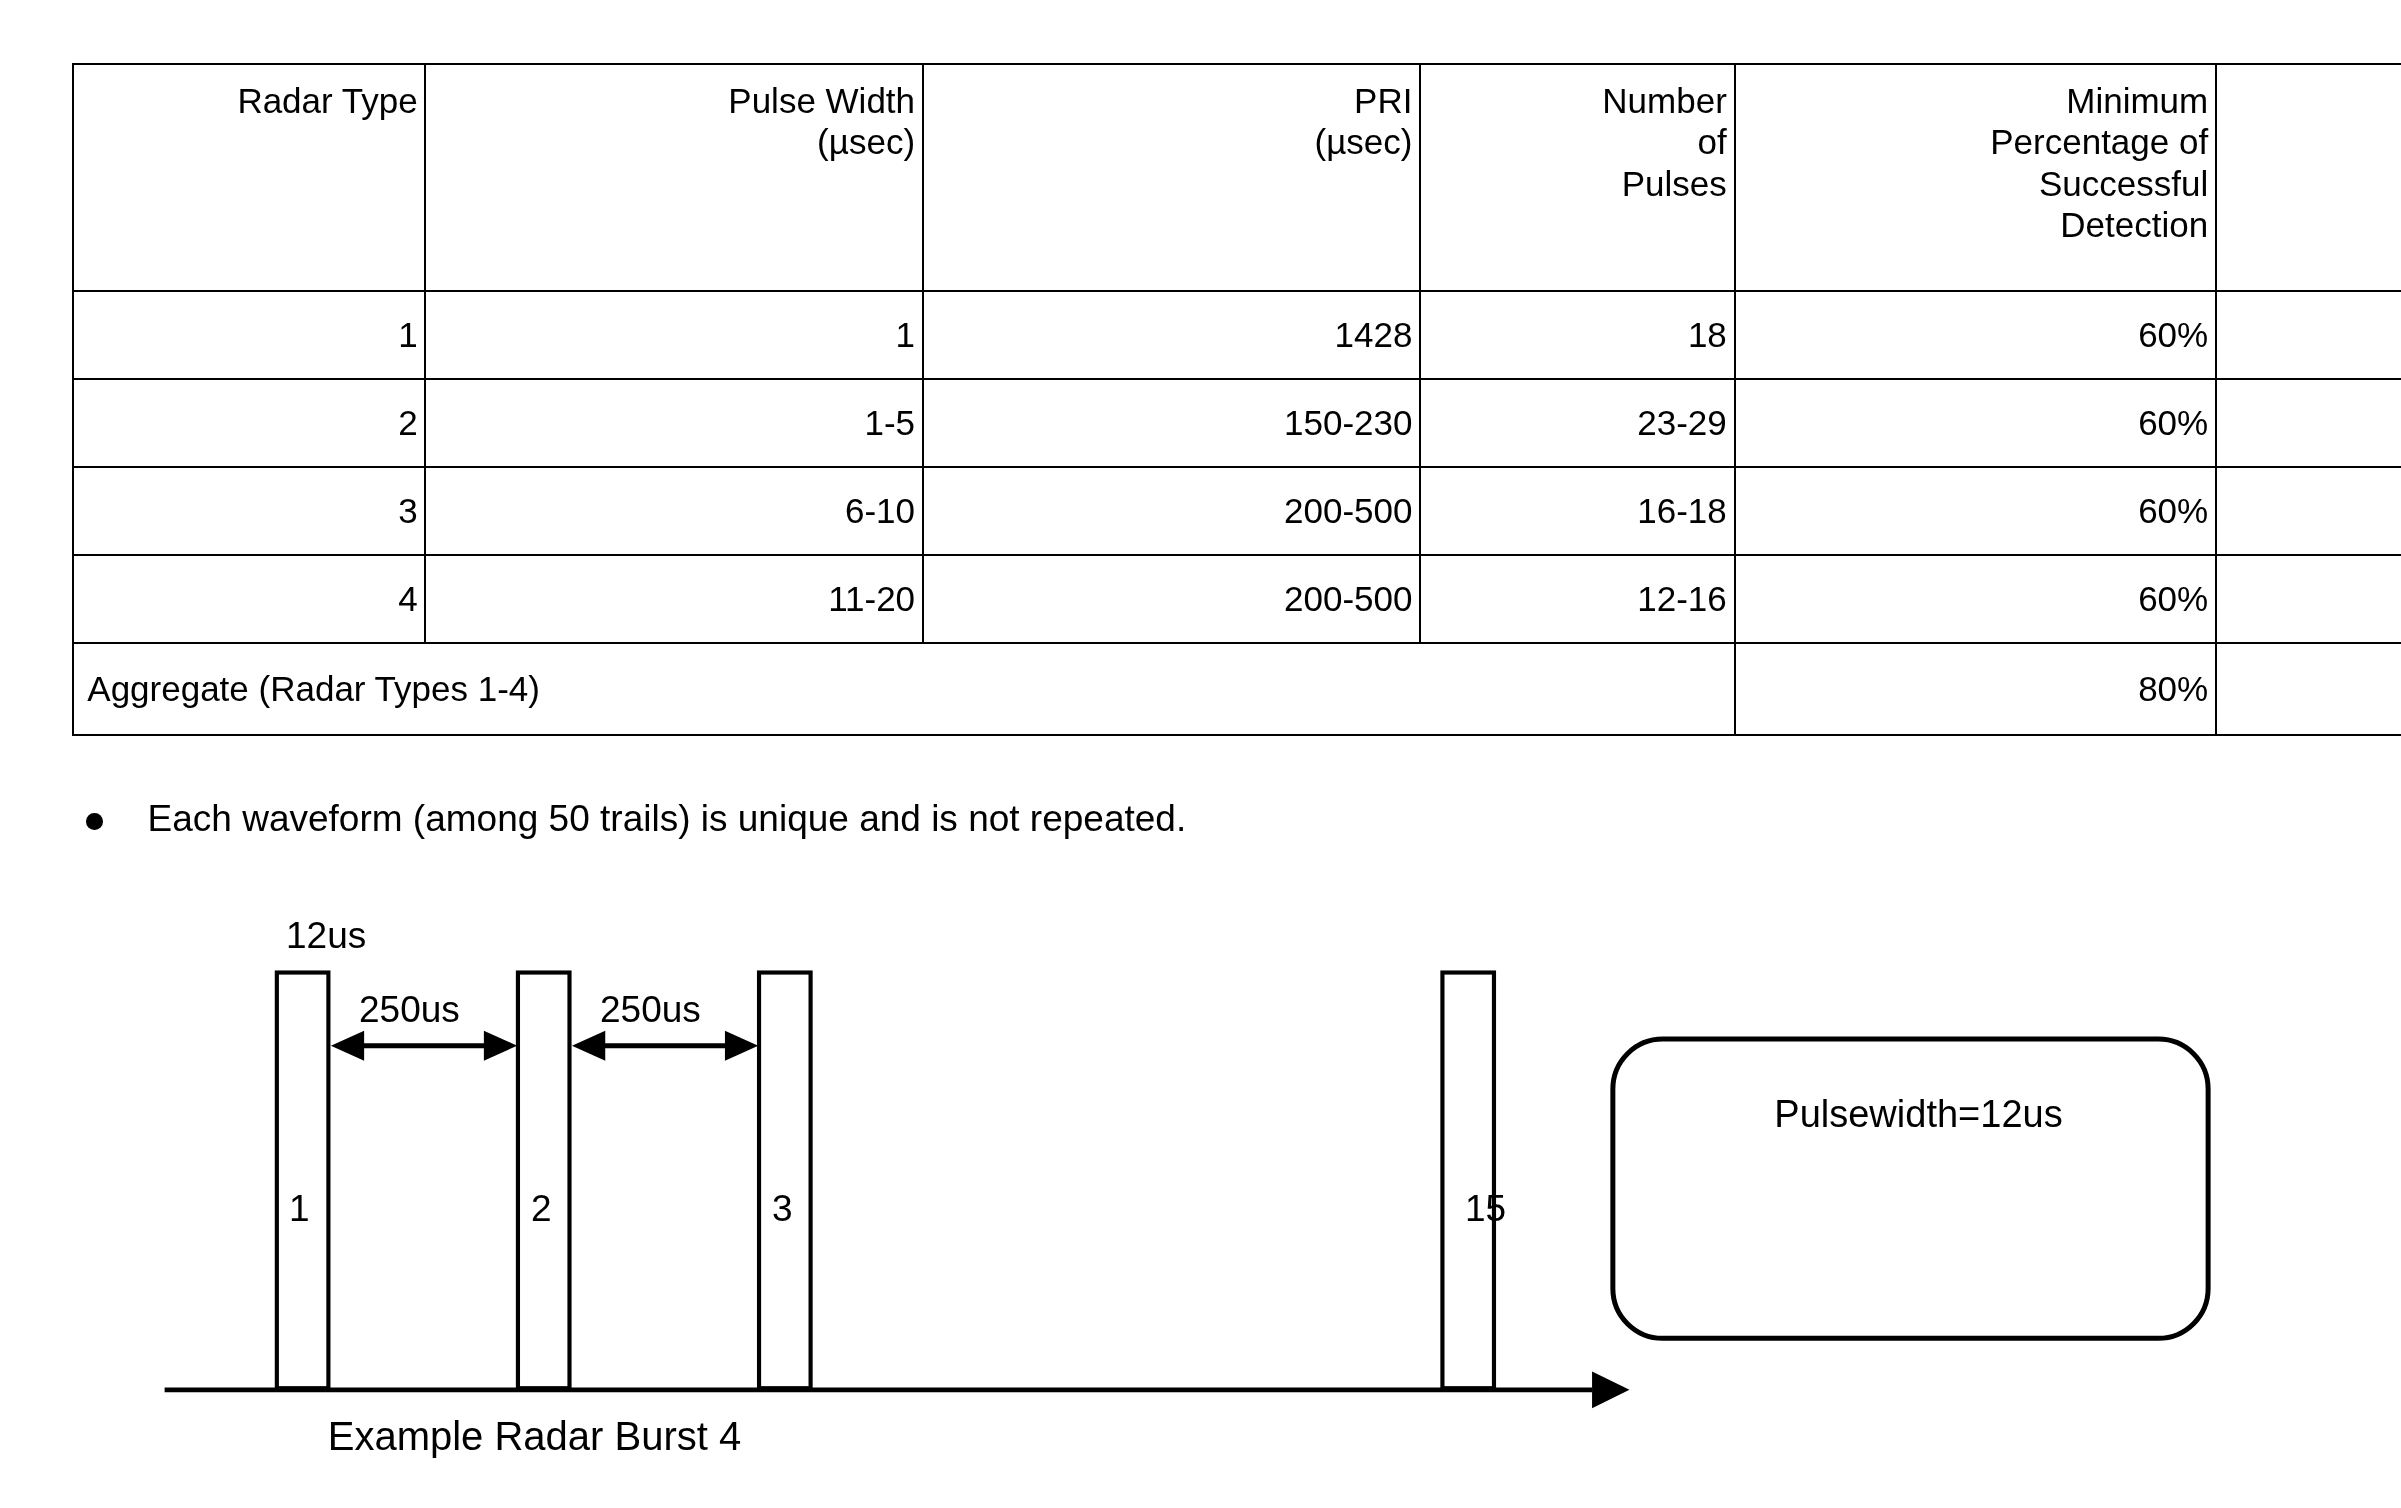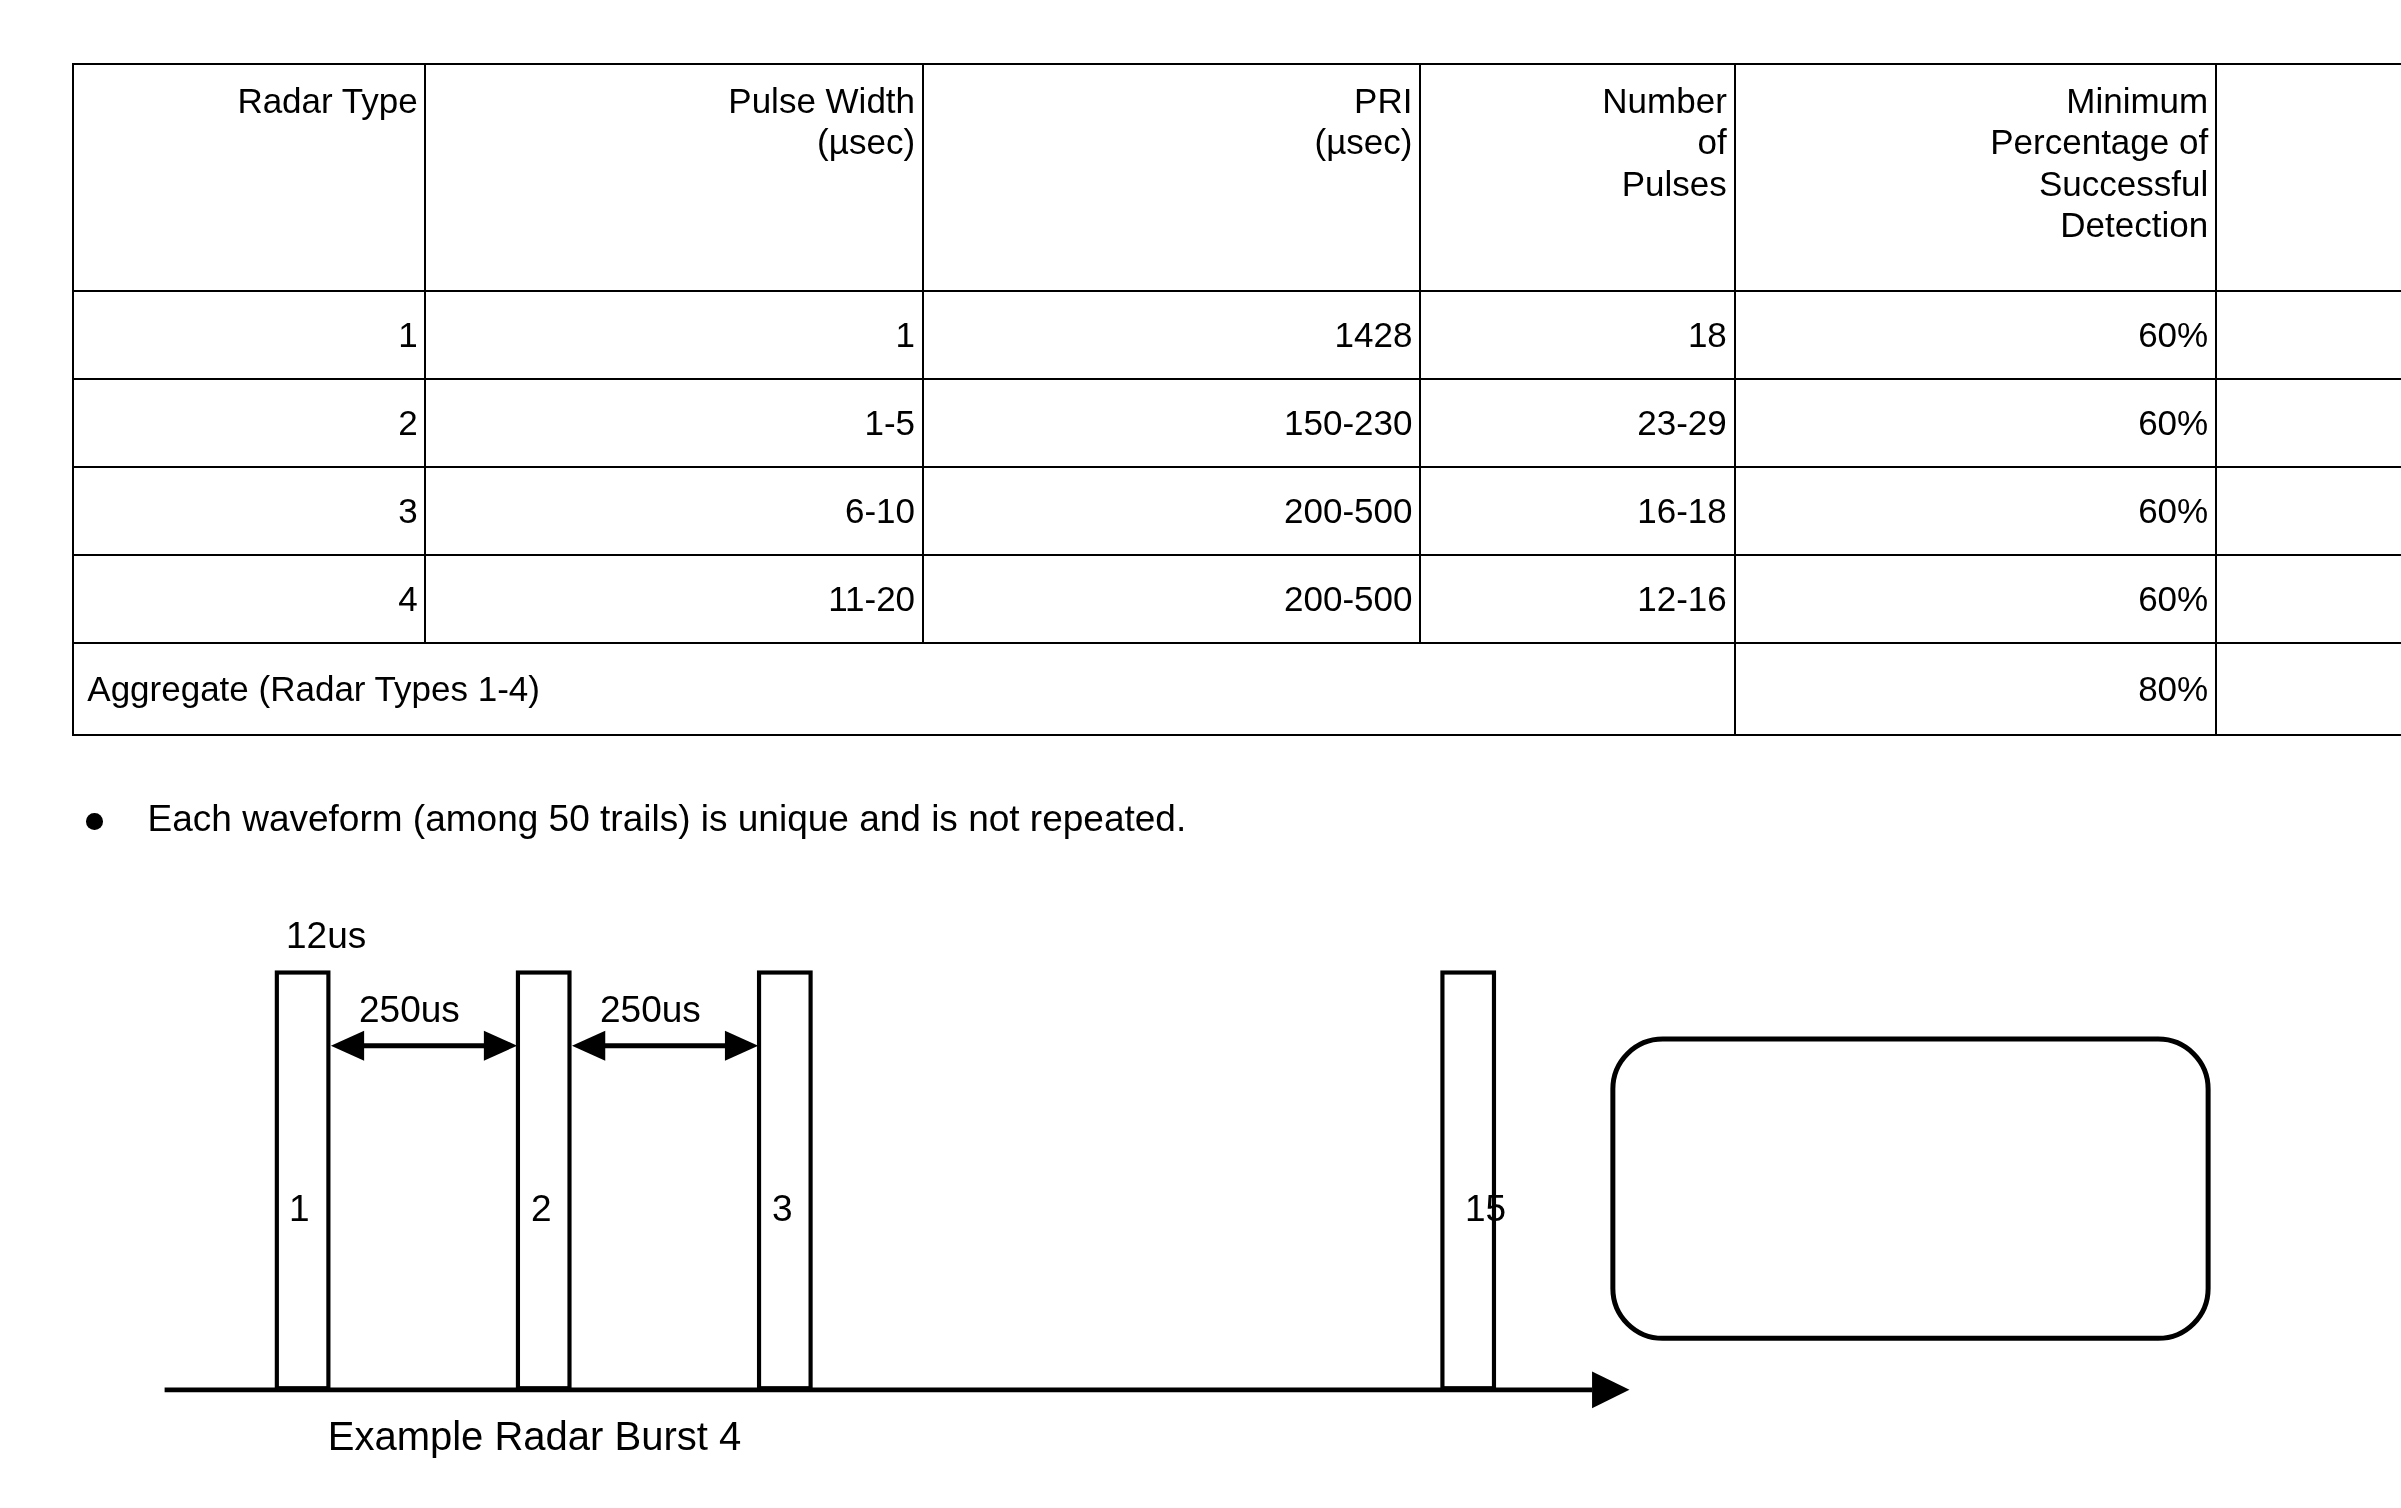--- a/index.html
+++ b/index.html
@@ -250,6 +250,7 @@
 </div>
 
 <div class="callout-text">
+  <div>Pulsewidth=12us</div>
 </div>
 
 <div class="caption">

